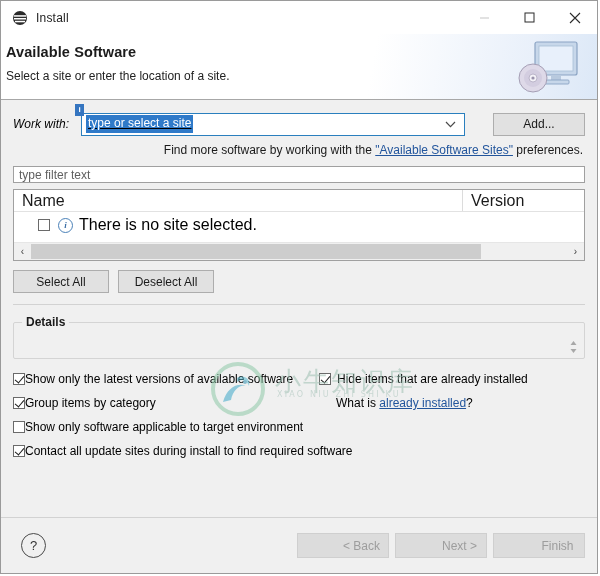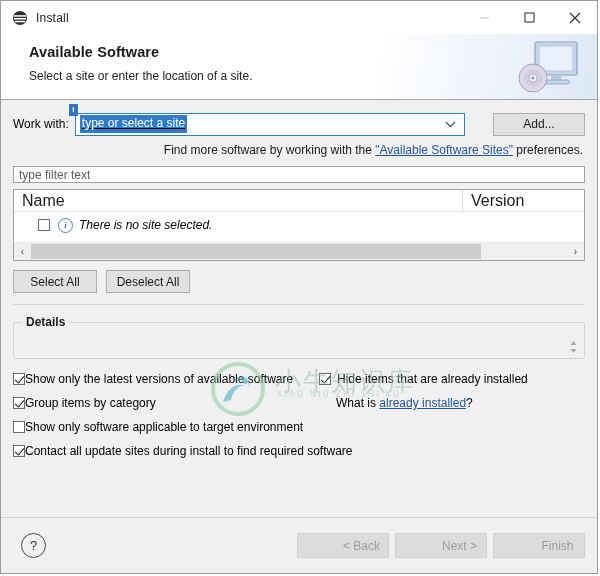--- a/index.html
+++ b/index.html
@@ -72,7 +72,7 @@
     border-bottom: 1px solid #a7a7a7;
     position: relative;
     flex: none;
-    padding: 0 0 0 28px;
+    padding: 0 0 0 5px;
     box-sizing: border-box;
   }
   .banner-title {

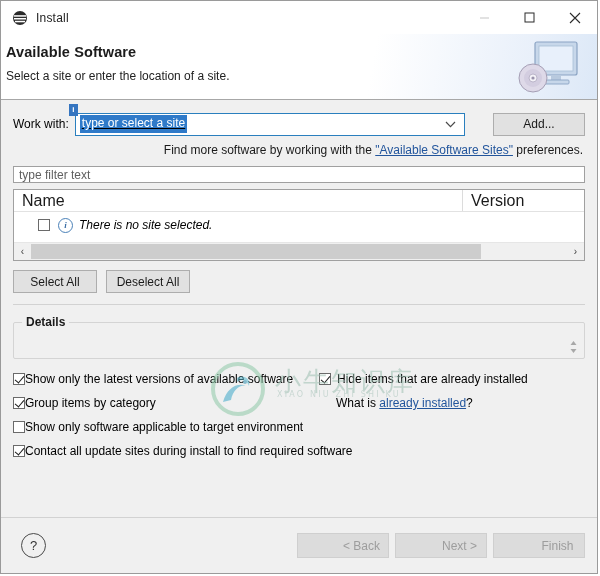--- a/index.html
+++ b/index.html
@@ -112,8 +112,9 @@
   }
   .lbl-workwith {
     font-size: 12px;
-    margin-right: 6px;
+    margin-right: 12px;
     white-space: nowrap;
+    font-style: italic;
   }
   .combo-wrap {
     position: relative;

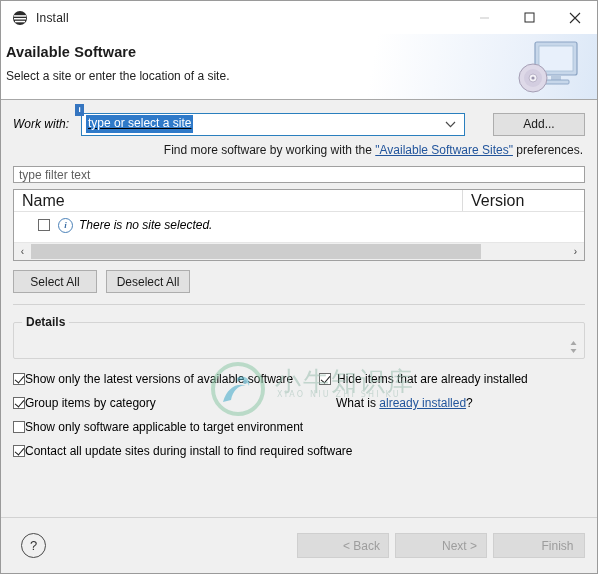--- a/index.html
+++ b/index.html
@@ -277,7 +277,7 @@
     flex: none;
     font-family: "Liberation Serif", serif;
   }
-  .trow-label { font-size: 12px; font-style: italic; }
+  .trow-label { font-size: 16px; }
 
   .hscroll {
     height: 17px;

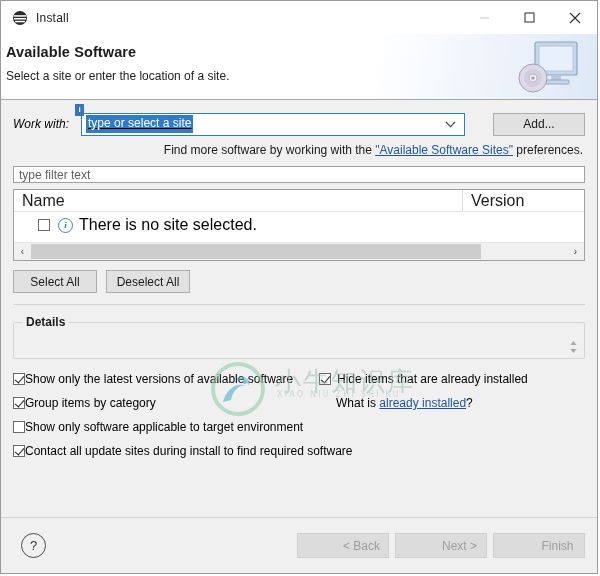--- a/index.html
+++ b/index.html
@@ -318,7 +318,7 @@
     display: flex;
     gap: 9px;
   }
-  .btn-sel { width: 84px; height: 23px; }
+  .btn-sel { width: 96px; height: 23px; }
 
   .sep {
     margin-top: 11px;

